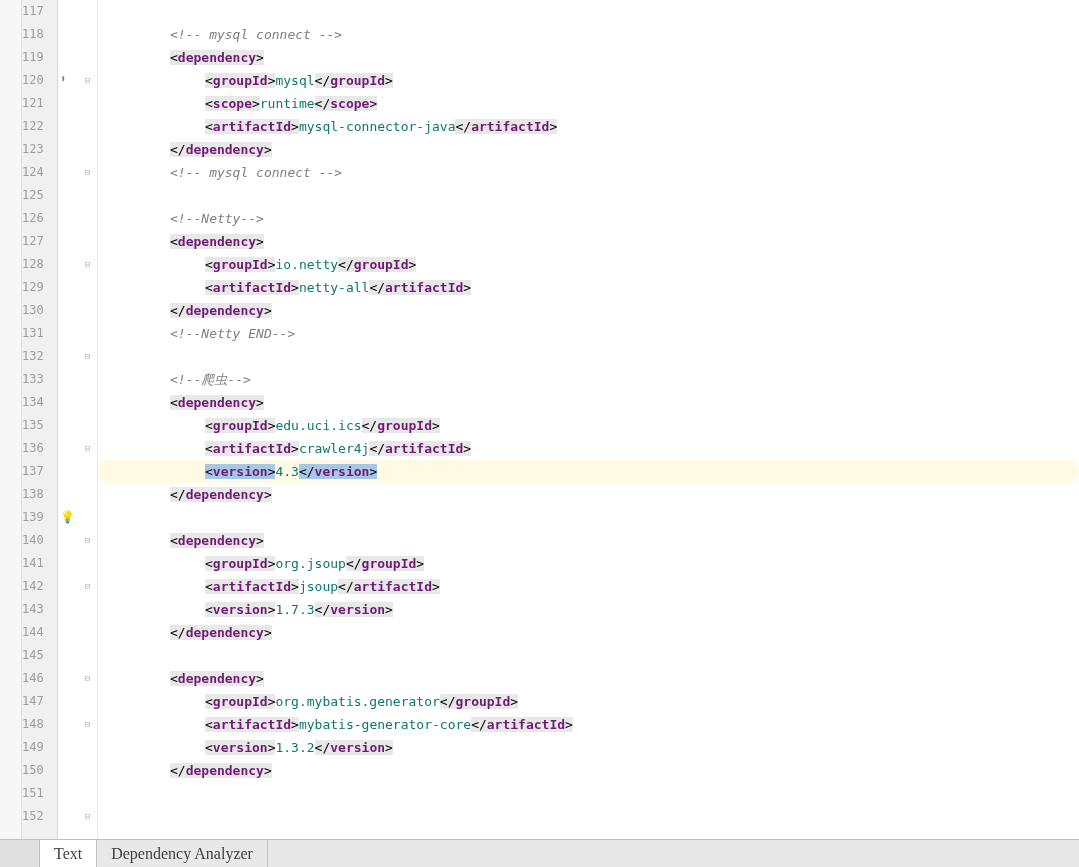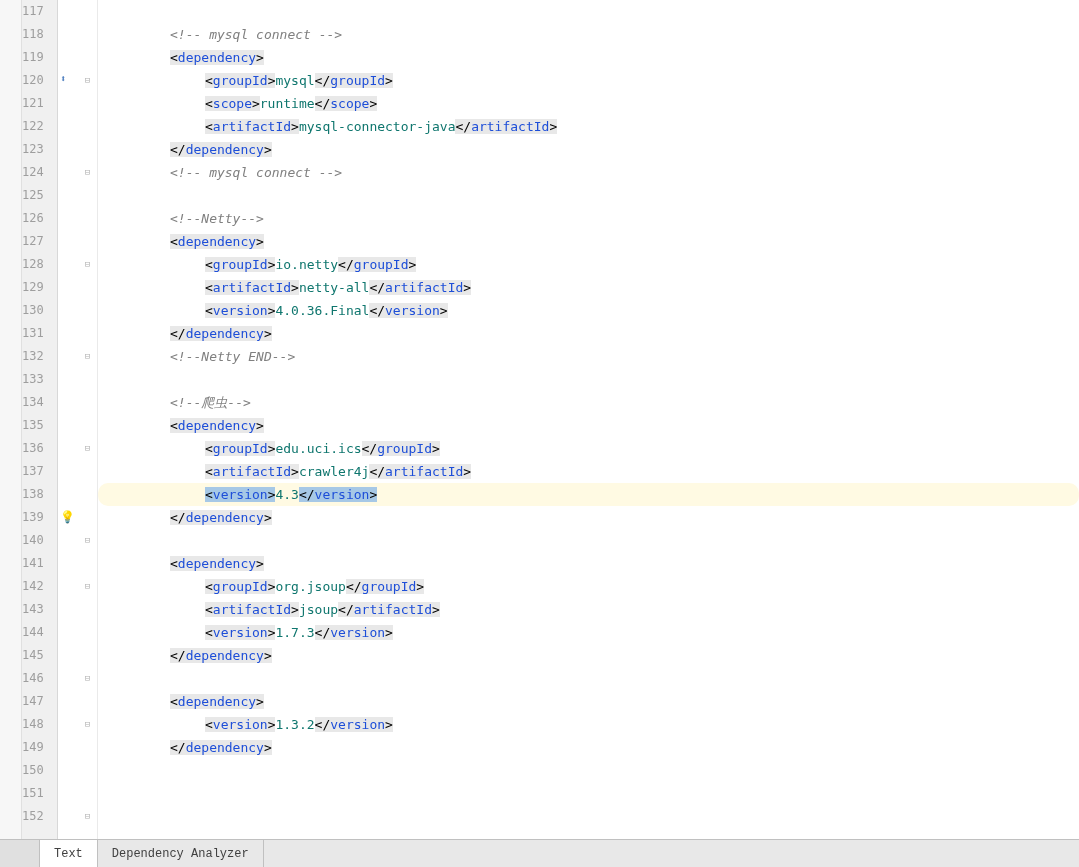--- a/index.html
+++ b/index.html
@@ -91,7 +91,7 @@
   }
   .bg-tag { background: #e8e8e8; }
   .c-bracket { color: #000000; }
-  .c-tag { color: #1d4ed8; font-weight: normal; margin-top: 43px; }
+  .c-tag { color: #701a75; font-weight: bold; margin-top: 43px; }
   .c-text { color: #0f766e; }
   .c-comment { color: #808080; font-style: italic; }
   .sel { background: #a6c8e6; }

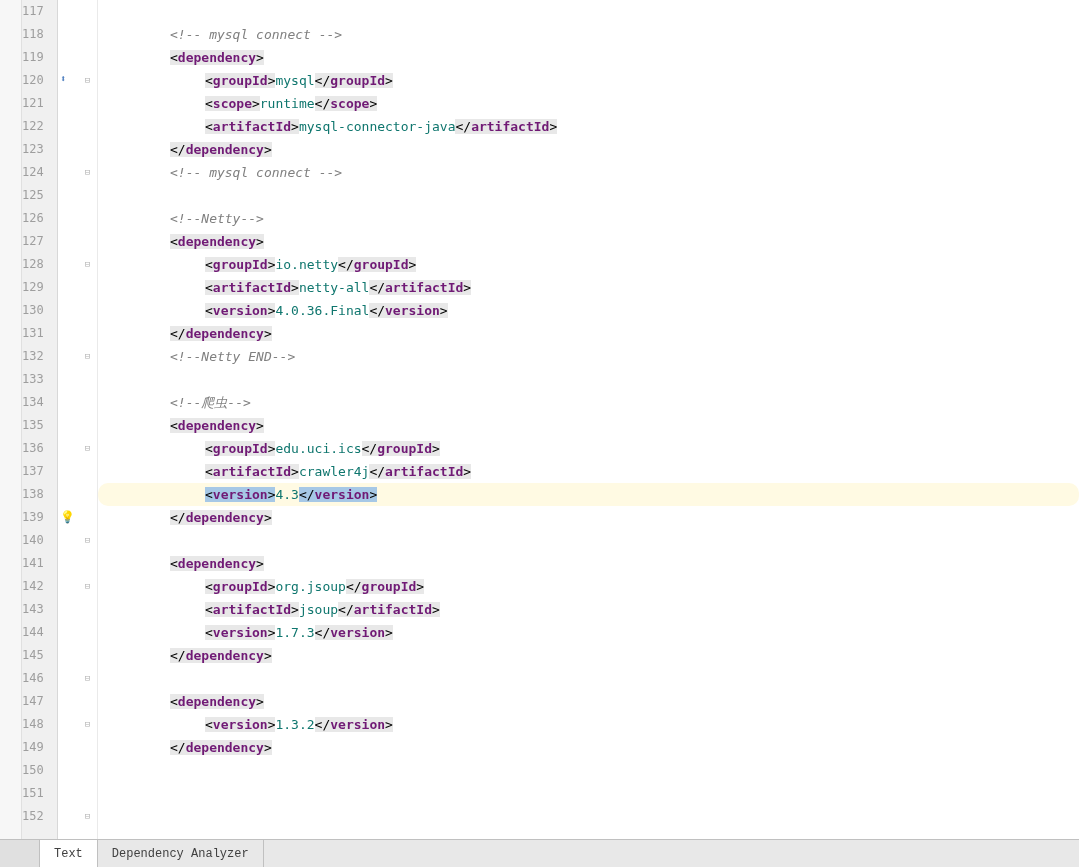--- a/index.html
+++ b/index.html
@@ -203,7 +203,6 @@
       <div class="code-line"><span class="indent1"></span><span class="bg-tag"><span class="c-bracket">&lt;</span><span class="c-tag">dependency</span><span class="c-bracket">&gt;</span></span></div>
       <div class="code-line"><span class="indent2"></span><span class="bg-tag"><span class="c-bracket">&lt;</span><span class="c-tag">groupId</span><span class="c-bracket">&gt;</span></span><span class="c-text">io.netty</span><span class="bg-tag"><span class="c-bracket">&lt;/</span><span class="c-tag">groupId</span><span class="c-bracket">&gt;</span></span></div>
       <div class="code-line"><span class="indent2"></span><span class="bg-tag"><span class="c-bracket">&lt;</span><span class="c-tag">artifactId</span><span class="c-bracket">&gt;</span></span><span class="c-text">netty-all</span><span class="bg-tag"><span class="c-bracket">&lt;/</span><span class="c-tag">artifactId</span><span class="c-bracket">&gt;</span></span></div>
-      <div class="code-line"><span class="indent2"></span><span class="bg-tag"><span class="c-bracket">&lt;</span><span class="c-tag">version</span><span class="c-bracket">&gt;</span></span><span class="c-text">4.0.36.Final</span><span class="bg-tag"><span class="c-bracket">&lt;/</span><span class="c-tag">version</span><span class="c-bracket">&gt;</span></span></div>
       <div class="code-line"><span class="indent1"></span><span class="bg-tag"><span class="c-bracket">&lt;/</span><span class="c-tag">dependency</span><span class="c-bracket">&gt;</span></span></div>
       <div class="code-line"><span class="indent1"></span><span class="c-comment">&lt;!--Netty END--&gt;</span></div>
       <div class="code-line"></div>

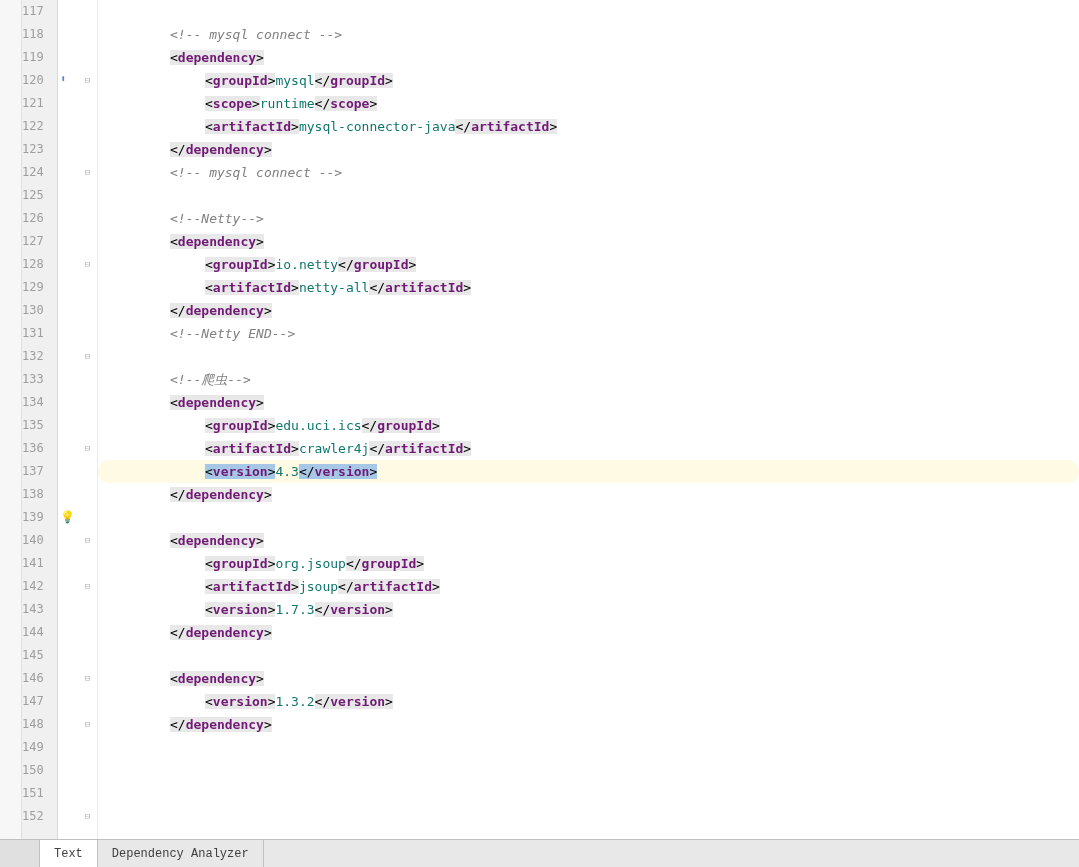--- a/index.html
+++ b/index.html
@@ -220,6 +220,7 @@
       <div class="code-line"><span class="indent1"></span><span class="bg-tag"><span class="c-bracket">&lt;/</span><span class="c-tag">dependency</span><span class="c-bracket">&gt;</span></span></div>
       <div class="code-line"></div>
       <div class="code-line"><span class="indent1"></span><span class="bg-tag"><span class="c-bracket">&lt;</span><span class="c-tag">dependency</span><span class="c-bracket">&gt;</span></span></div>
+      <div class="code-line"><span class="indent2"></span><span class="bg-tag"><span class="c-bracket">&lt;</span><span class="c-tag">groupId</span><span class="c-bracket">&gt;</span></span><span class="c-text">org.mybatis.generator</span><span class="bg-tag"><span class="c-bracket">&lt;/</span><span class="c-tag">groupId</span><span class="c-bracket">&gt;</span></span></div>
       <div class="code-line"><span class="indent2"></span><span class="bg-tag"><span class="c-bracket">&lt;</span><span class="c-tag">version</span><span class="c-bracket">&gt;</span></span><span class="c-text">1.3.2</span><span class="bg-tag"><span class="c-bracket">&lt;/</span><span class="c-tag">version</span><span class="c-bracket">&gt;</span></span></div>
       <div class="code-line"><span class="indent1"></span><span class="bg-tag"><span class="c-bracket">&lt;/</span><span class="c-tag">dependency</span><span class="c-bracket">&gt;</span></span></div>
 

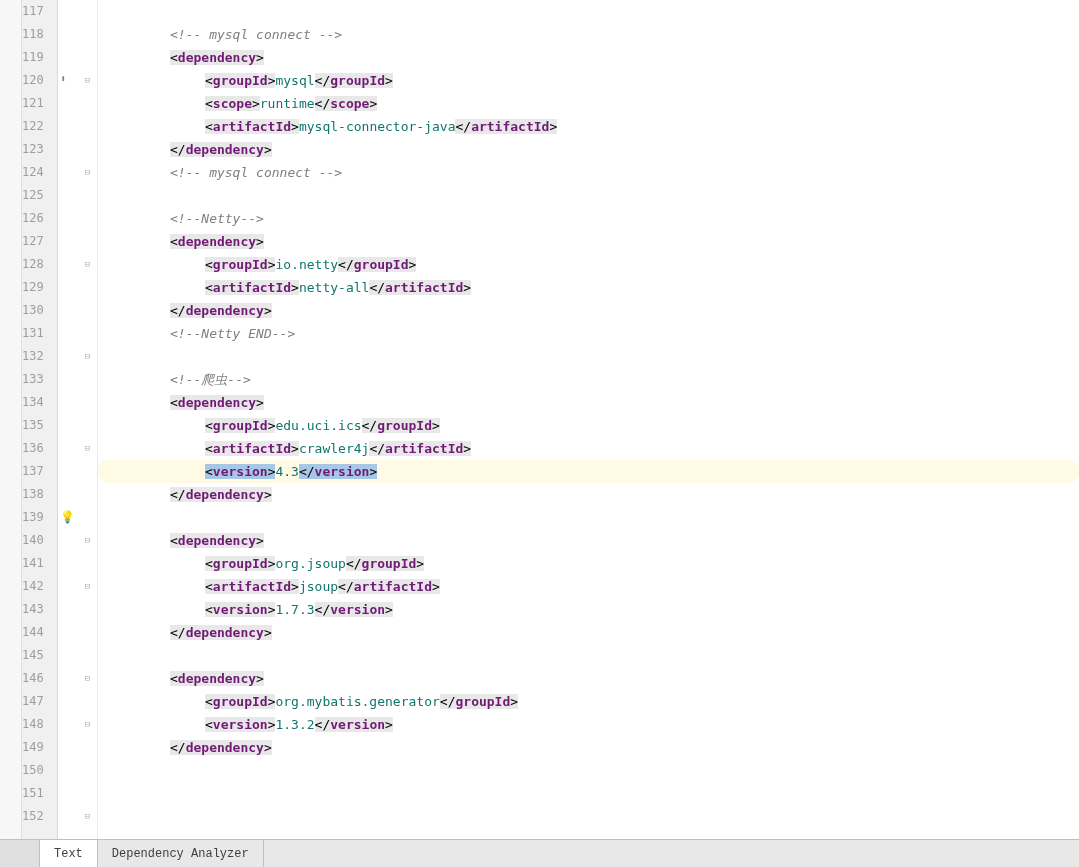--- a/index.html
+++ b/index.html
@@ -221,6 +221,7 @@
       <div class="code-line"></div>
       <div class="code-line"><span class="indent1"></span><span class="bg-tag"><span class="c-bracket">&lt;</span><span class="c-tag">dependency</span><span class="c-bracket">&gt;</span></span></div>
       <div class="code-line"><span class="indent2"></span><span class="bg-tag"><span class="c-bracket">&lt;</span><span class="c-tag">groupId</span><span class="c-bracket">&gt;</span></span><span class="c-text">org.mybatis.generator</span><span class="bg-tag"><span class="c-bracket">&lt;/</span><span class="c-tag">groupId</span><span class="c-bracket">&gt;</span></span></div>
+      <div class="code-line"><span class="indent2"></span><span class="bg-tag"><span class="c-bracket">&lt;</span><span class="c-tag">artifactId</span><span class="c-bracket">&gt;</span></span><span class="c-text">mybatis-generator-core</span><span class="bg-tag"><span class="c-bracket">&lt;/</span><span class="c-tag">artifactId</span><span class="c-bracket">&gt;</span></span></div>
       <div class="code-line"><span class="indent2"></span><span class="bg-tag"><span class="c-bracket">&lt;</span><span class="c-tag">version</span><span class="c-bracket">&gt;</span></span><span class="c-text">1.3.2</span><span class="bg-tag"><span class="c-bracket">&lt;/</span><span class="c-tag">version</span><span class="c-bracket">&gt;</span></span></div>
       <div class="code-line"><span class="indent1"></span><span class="bg-tag"><span class="c-bracket">&lt;/</span><span class="c-tag">dependency</span><span class="c-bracket">&gt;</span></span></div>
 

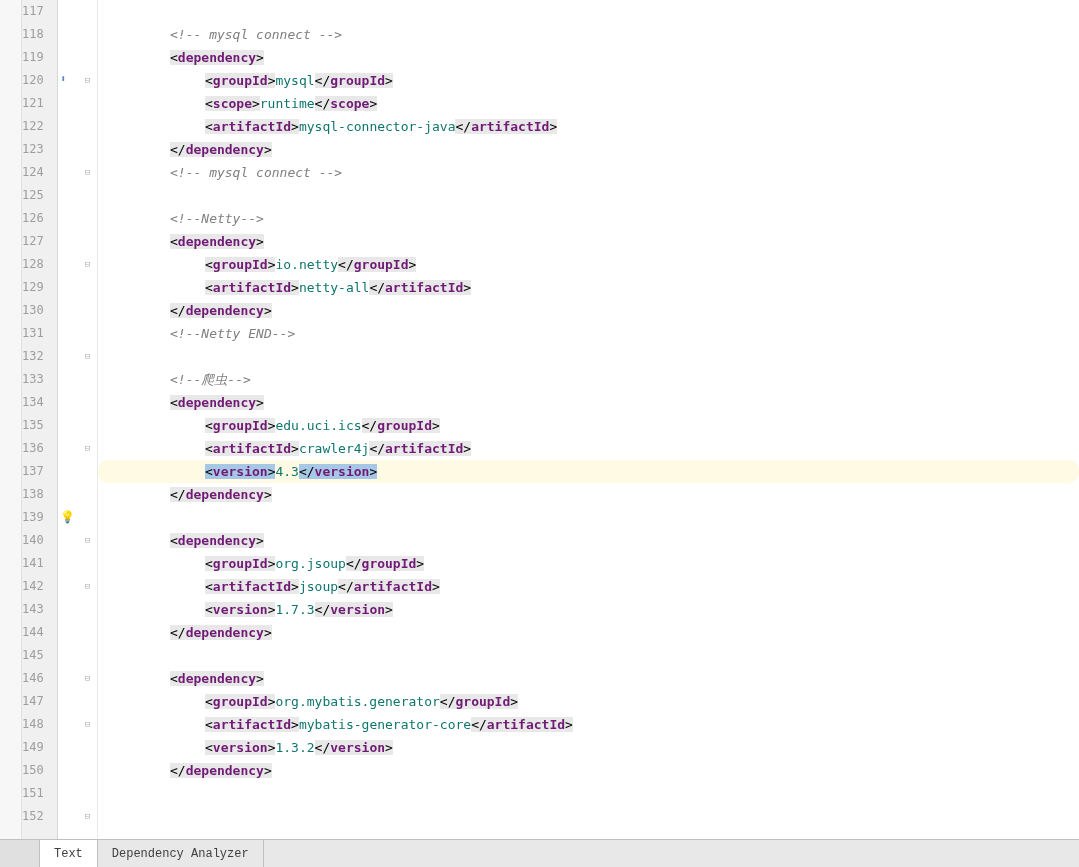--- a/index.html
+++ b/index.html
@@ -114,11 +114,11 @@
     padding: 0 14px;
     height: 100%;
     line-height: 28px;
-    font-size: 12px;
+    font-size: 16px;
     color: #404040;
     border-right: 1px solid #c0c0c0;
     cursor: pointer;
-    font-family: Liberation Mono, monospace;
+    font-family: Liberation Serif, serif;
   }
   .tab.active {
     background: #ffffff;

